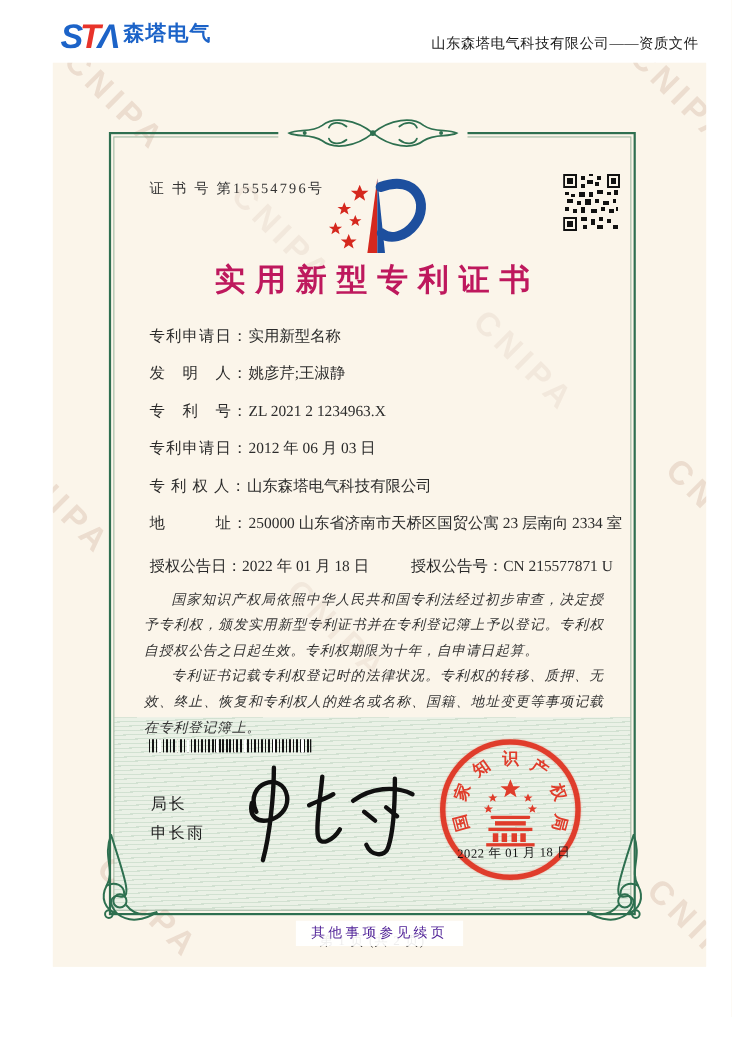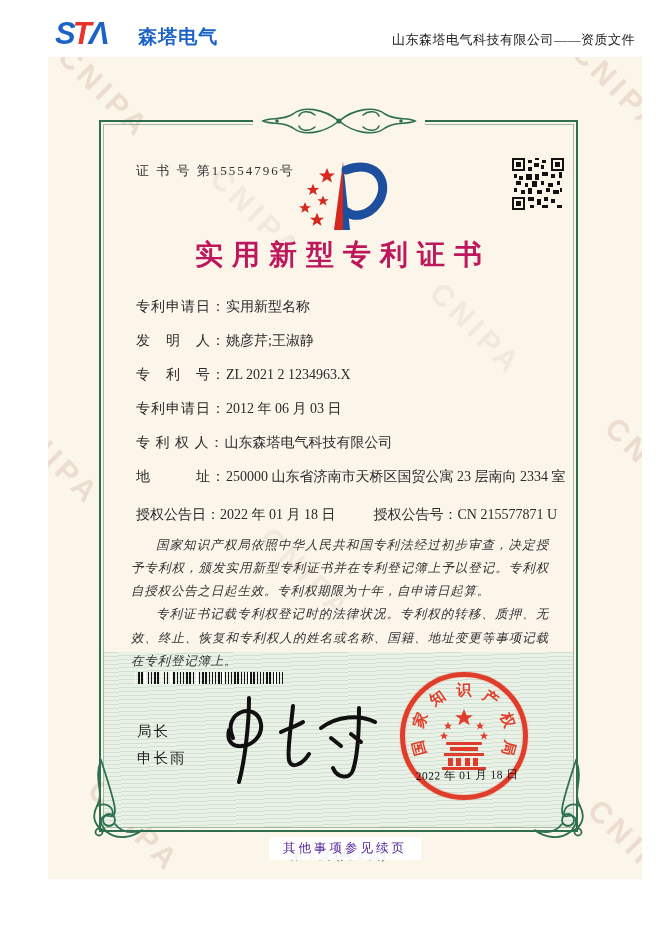--- a/index.html
+++ b/index.html
@@ -9,7 +9,7 @@
   }
   
   .hdr{position:absolute;left:0;top:0;width:665px;height:55px;background:#fff;}
-  .brand{position:absolute;left:55px;top:20px;display:flex;align-items:flex-end;gap:26px;}
+  .brand{position:absolute;left:55px;top:20px;display:flex;align-items:flex-start;}
   .brand-sta{
     font-family:"Liberation Sans","DejaVu Sans",sans-serif;font-weight:bold;font-style:italic;
     font-size:31px;line-height:28px;letter-spacing:-3px;color:#1c63c8;

